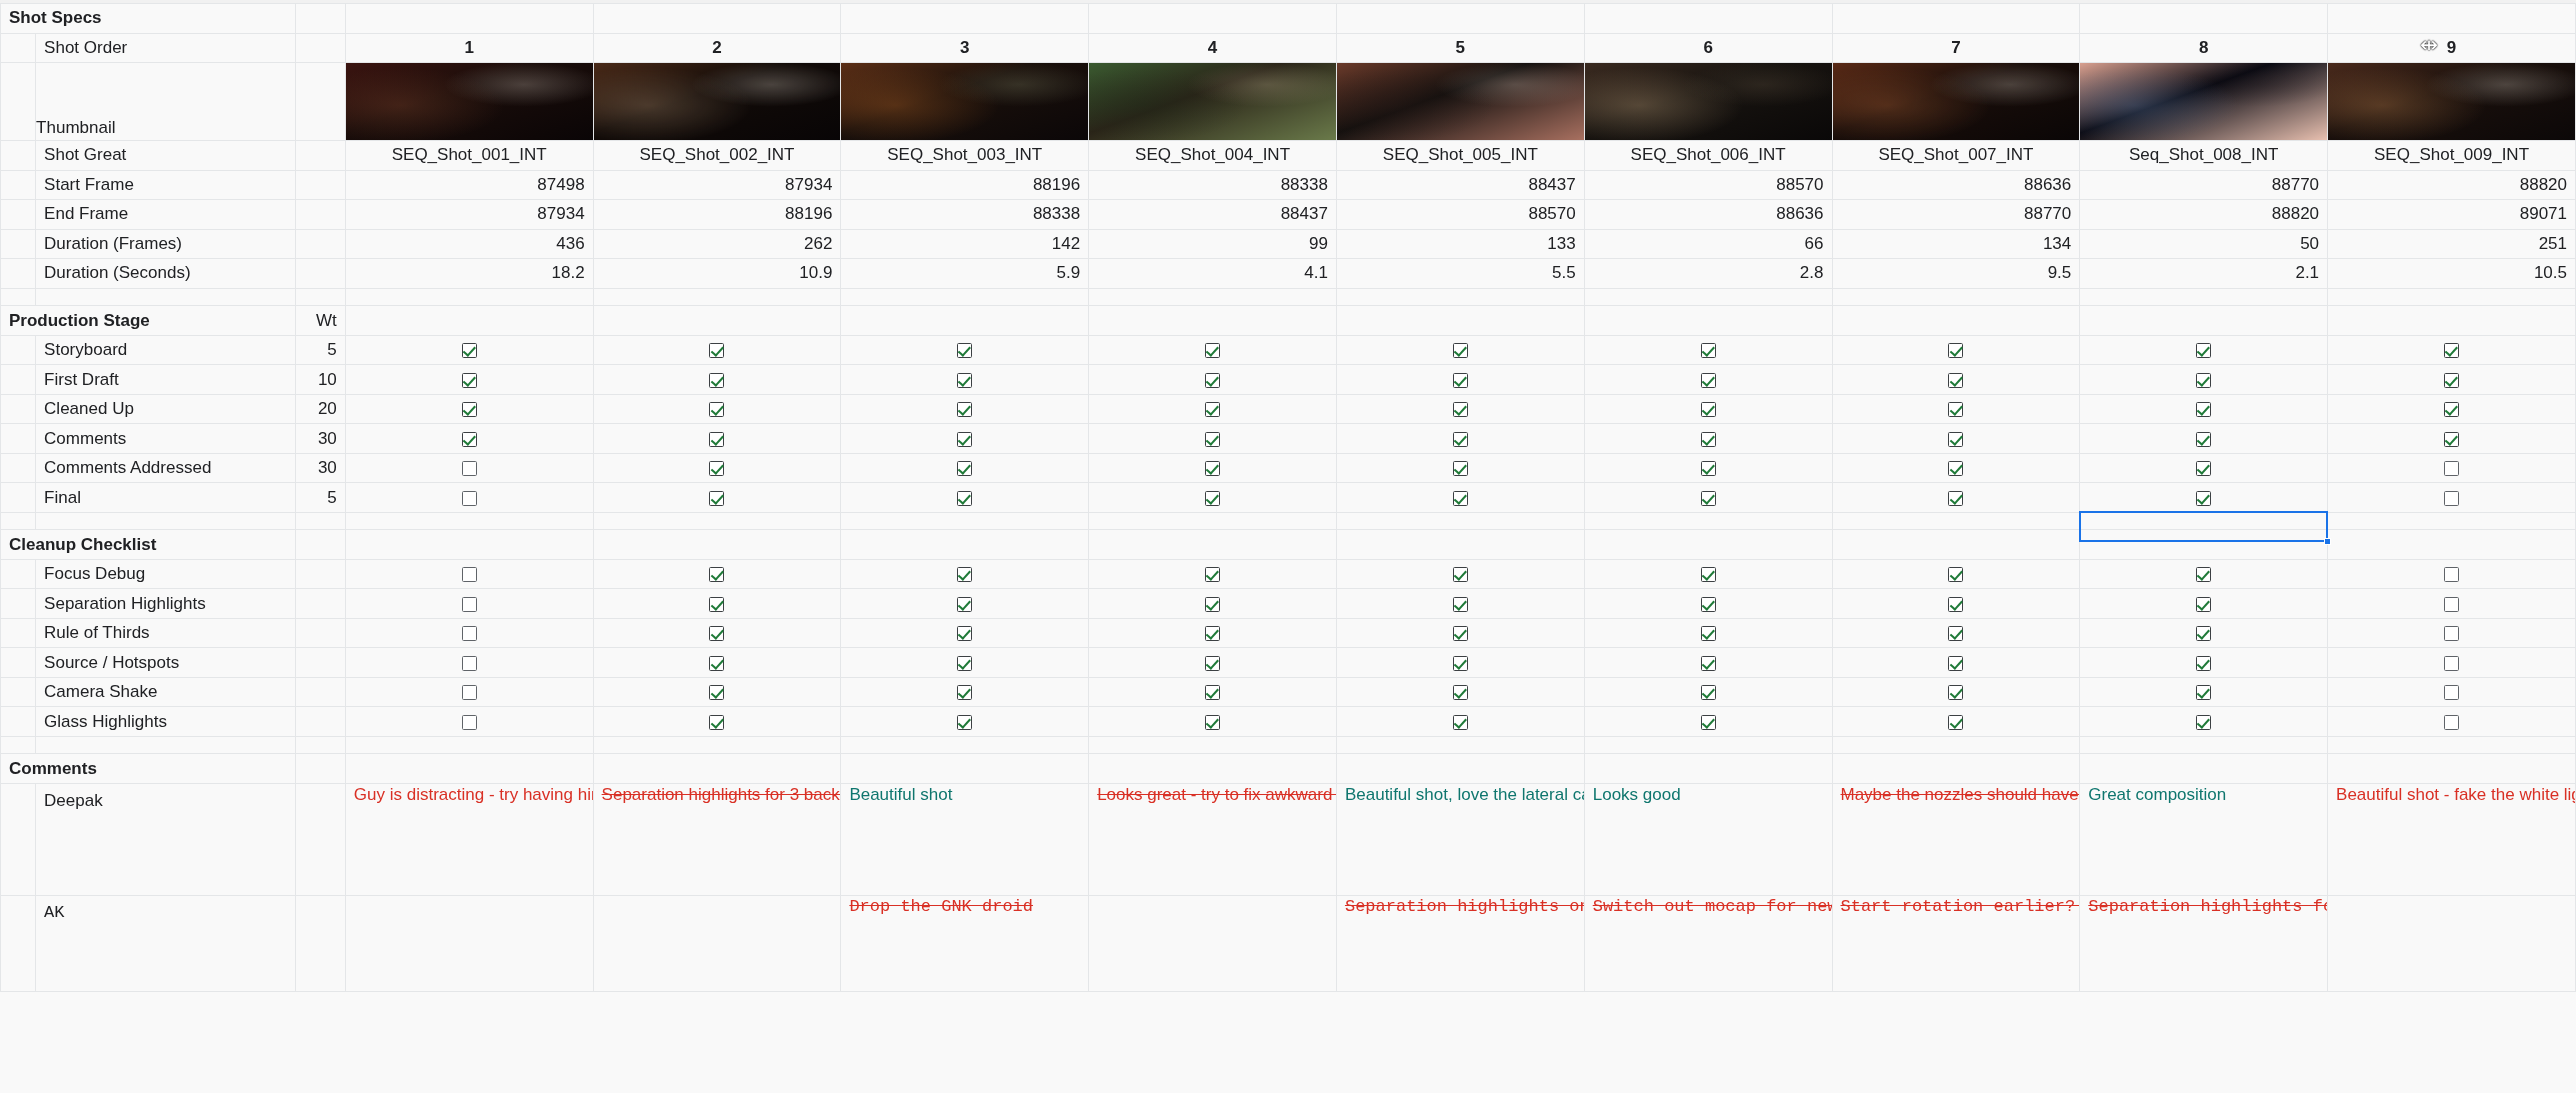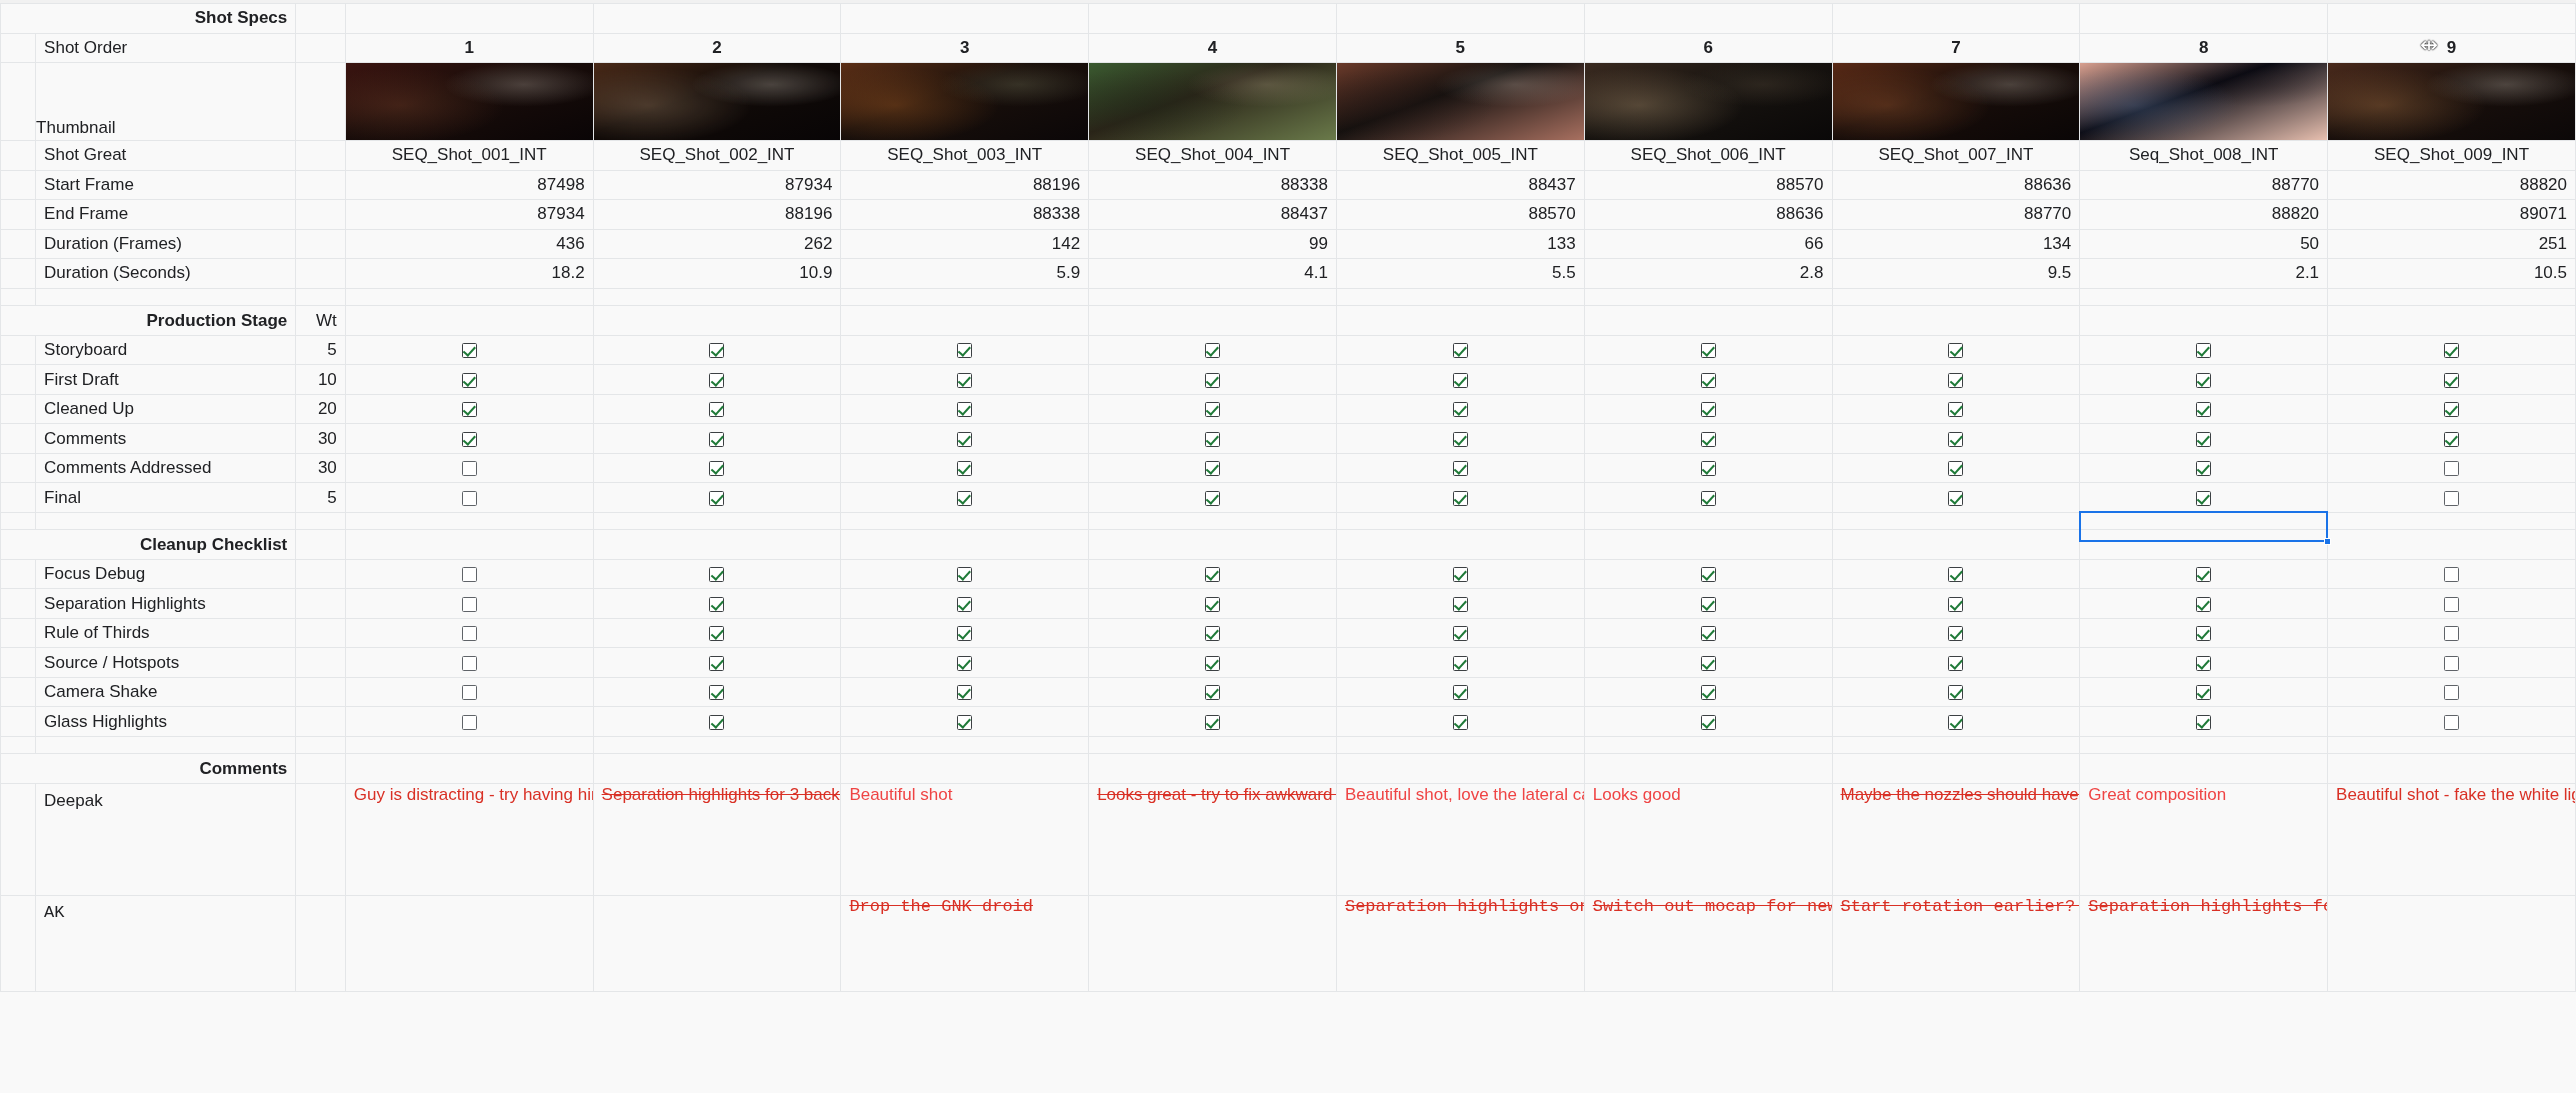--- a/index.html
+++ b/index.html
@@ -46,7 +46,7 @@
     font-weight: bold;
     font-size: 17.6px;
     color: #000;
-    text-align: right;
+    text-align: left;
     padding-left: 6.4px;
   }
   td.rowlabel {

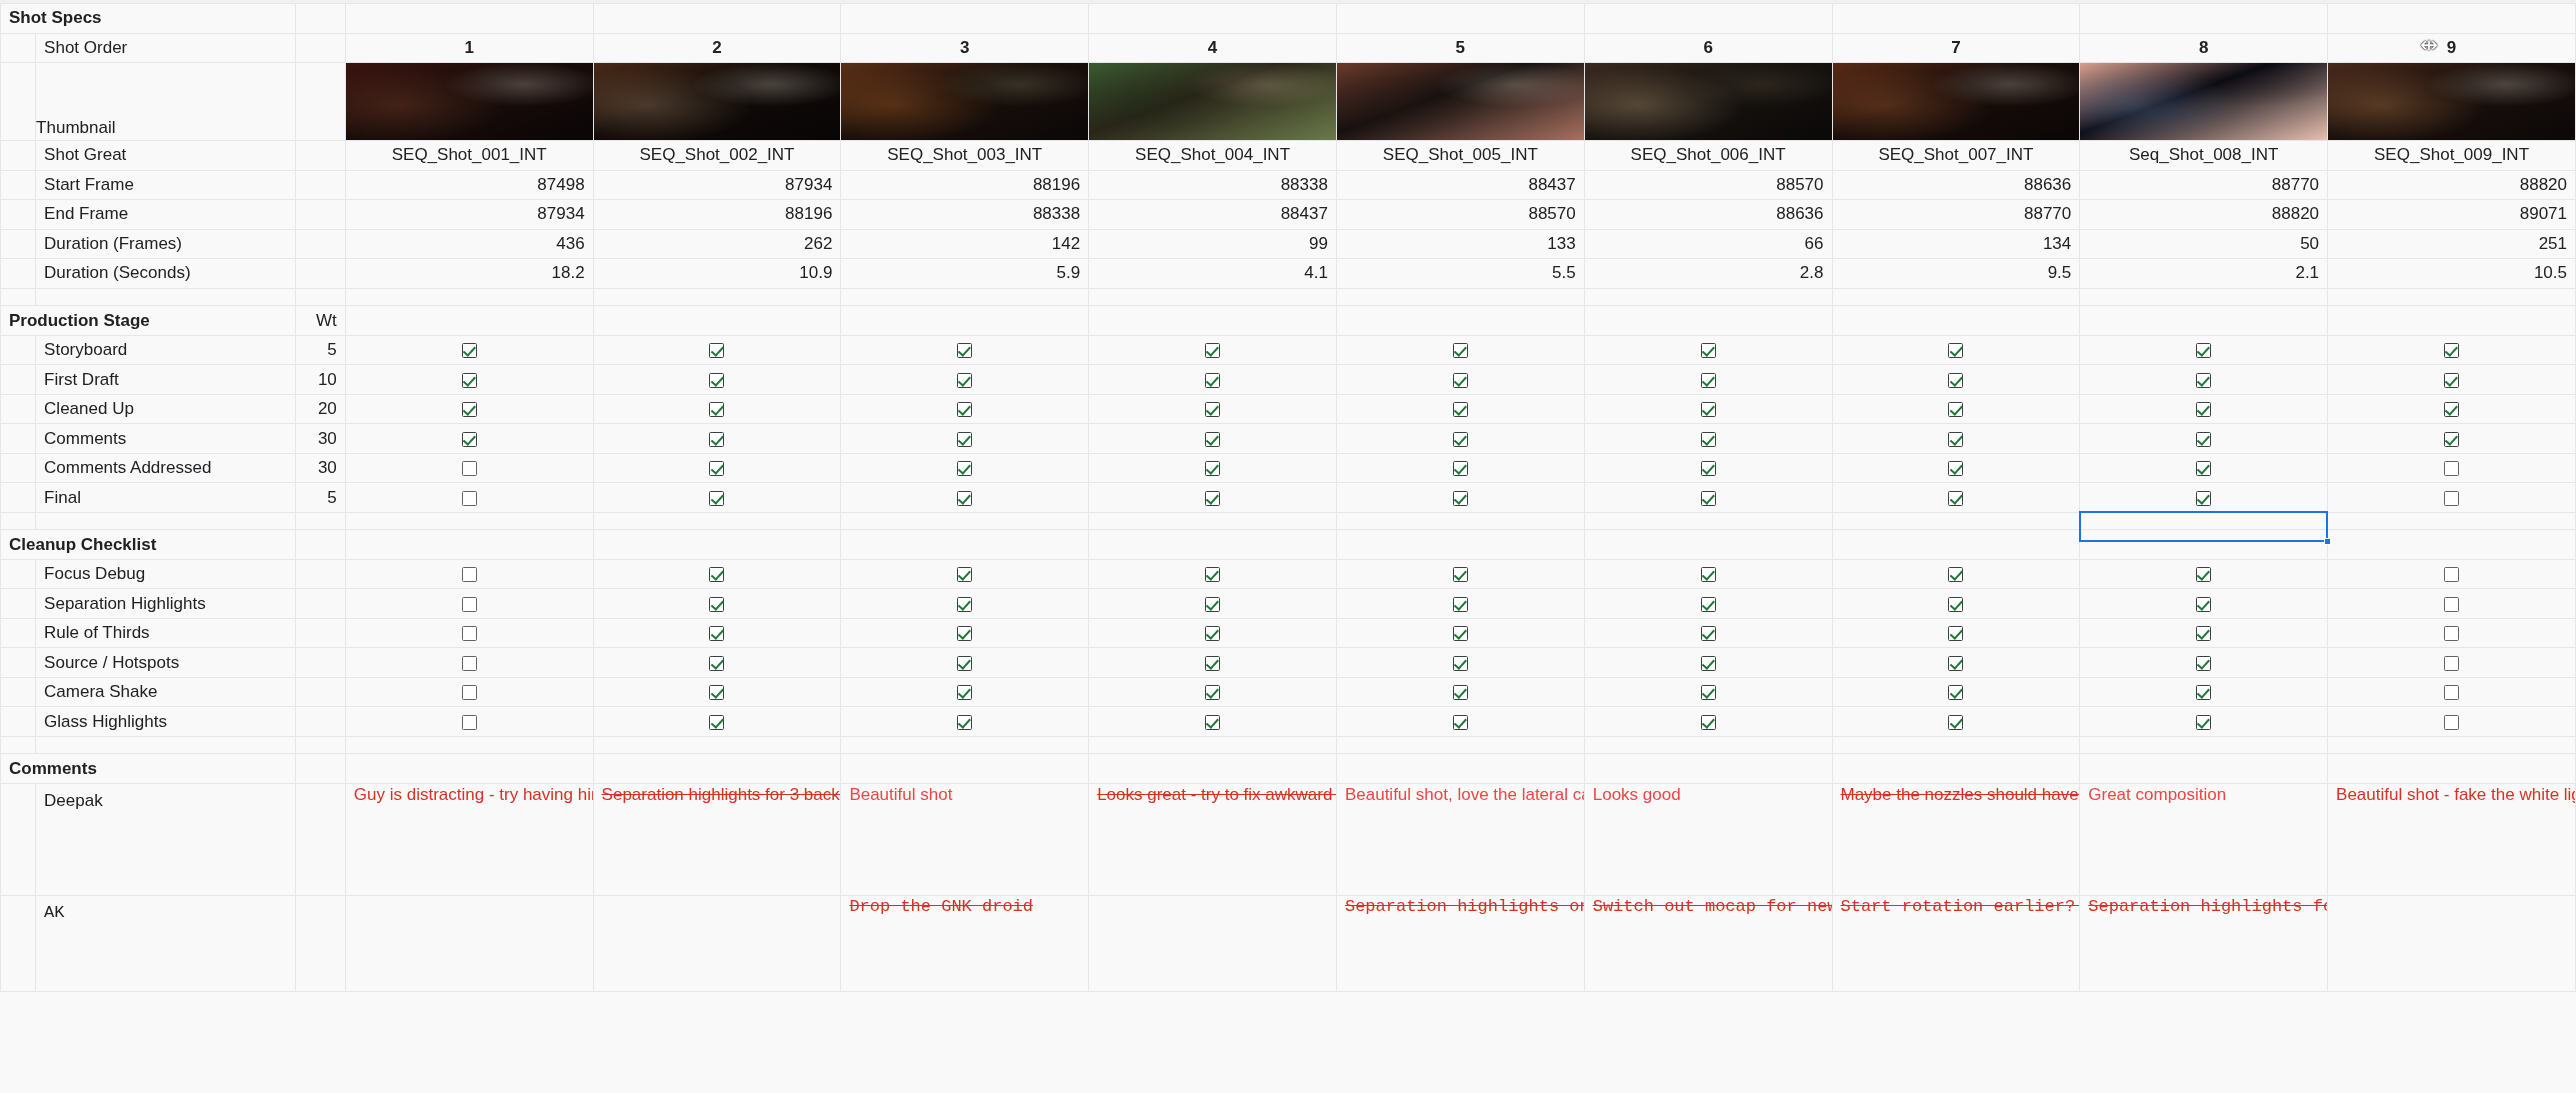--- a/index.html
+++ b/index.html
@@ -99,7 +99,7 @@
     vertical-align: top;
   }
   .c-red { color: #d93025; }
-  .c-green { color: #ef4444; }
+  .c-green { color: #0f766e; }
   .strike { text-decoration: line-through; text-decoration-color: #d93025; }
 
   tr.spacer td { height: 17.6px; background: #f9f9f9; }

